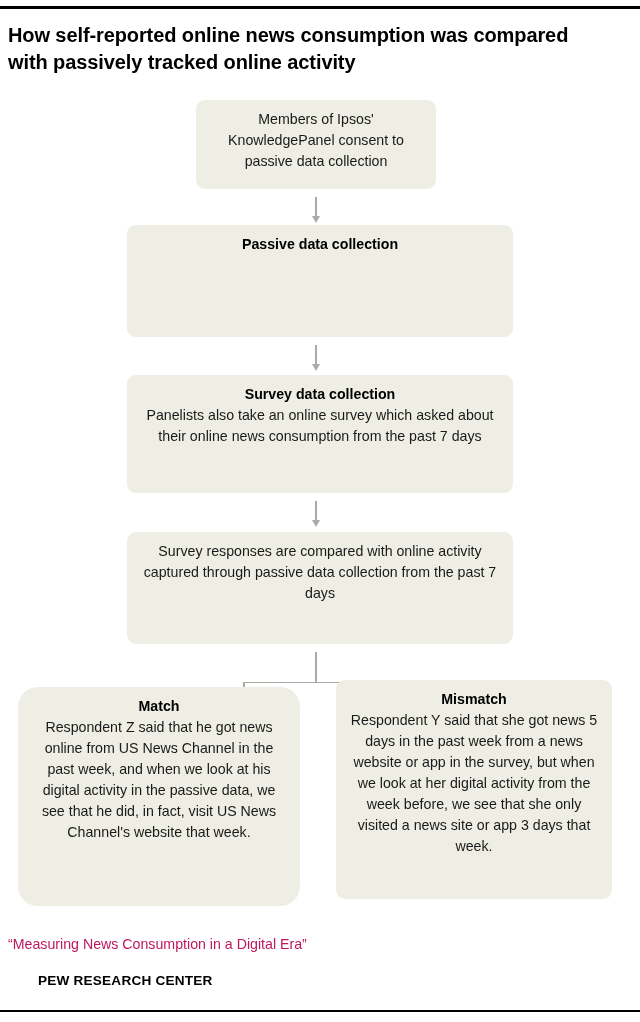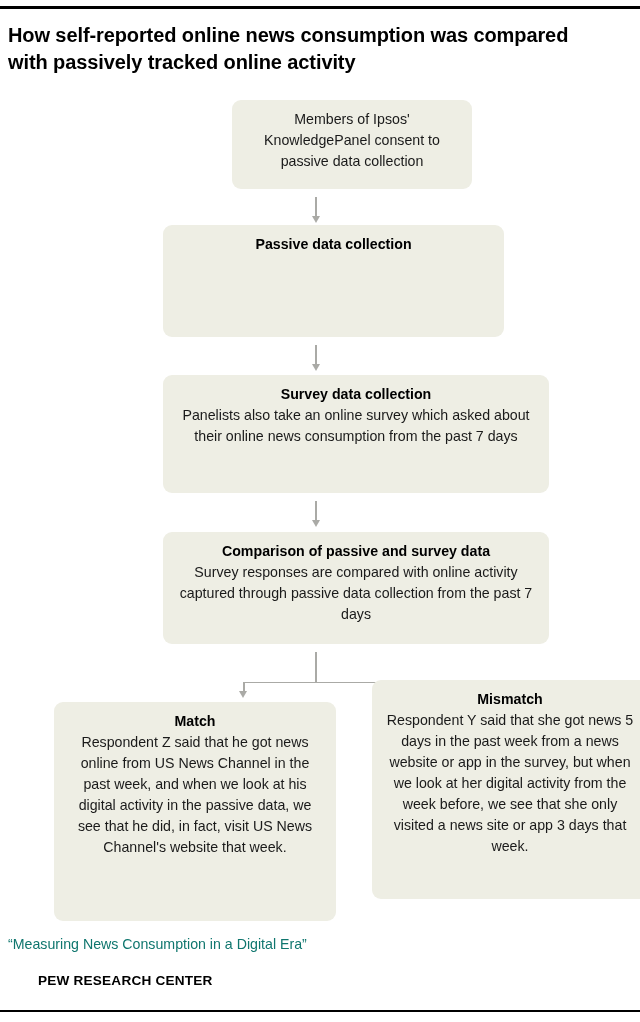--- a/index.html
+++ b/index.html
@@ -50,7 +50,6 @@
     font-size: 14.2px;
     line-height: 21px;
     color: #1a1a1a;
-    margin-left: 36px;
   }
   .flowbox .bx-head {
     display: block;

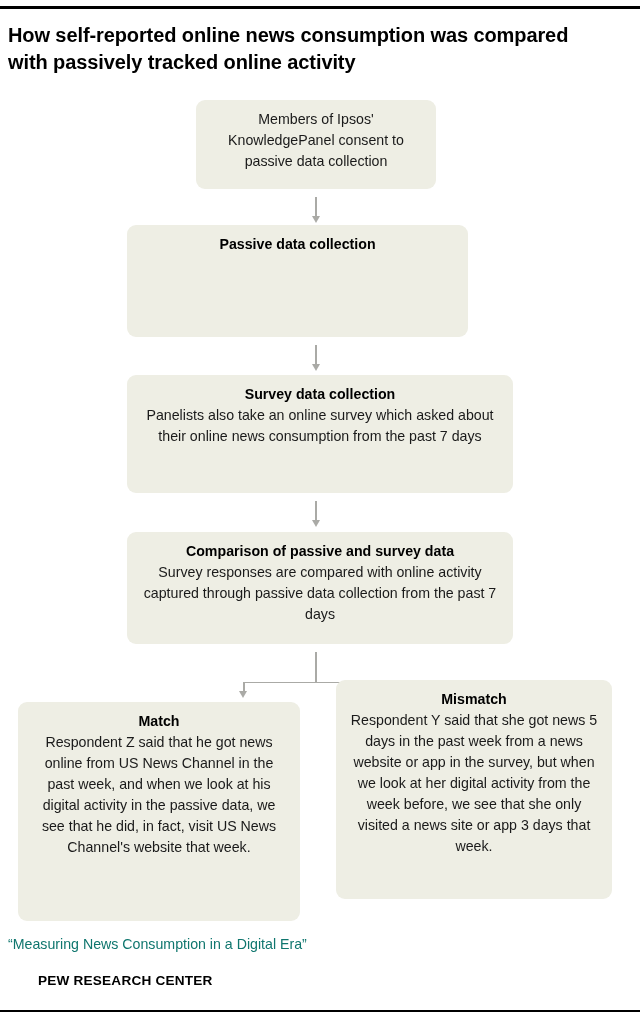--- a/index.html
+++ b/index.html
@@ -63,7 +63,7 @@
   }
 
   #box-consent   { left: 196px; top: 100px;  width: 240px; height: 89px; }
-  #box-passive   { left: 127px; top: 225px;  width: 341px; height: 112px; }
+  #box-passive   { left: 127px; top: 225px;  width: 386px; height: 112px; }
   #box-survey    { left: 127px; top: 375px;  width: 386px; height: 118px; }
   #box-compare   { left: 127px; top: 532px;  width: 386px; height: 112px; }
   #box-match     { left: 18px;  top: 702px;  width: 282px; height: 219px; }

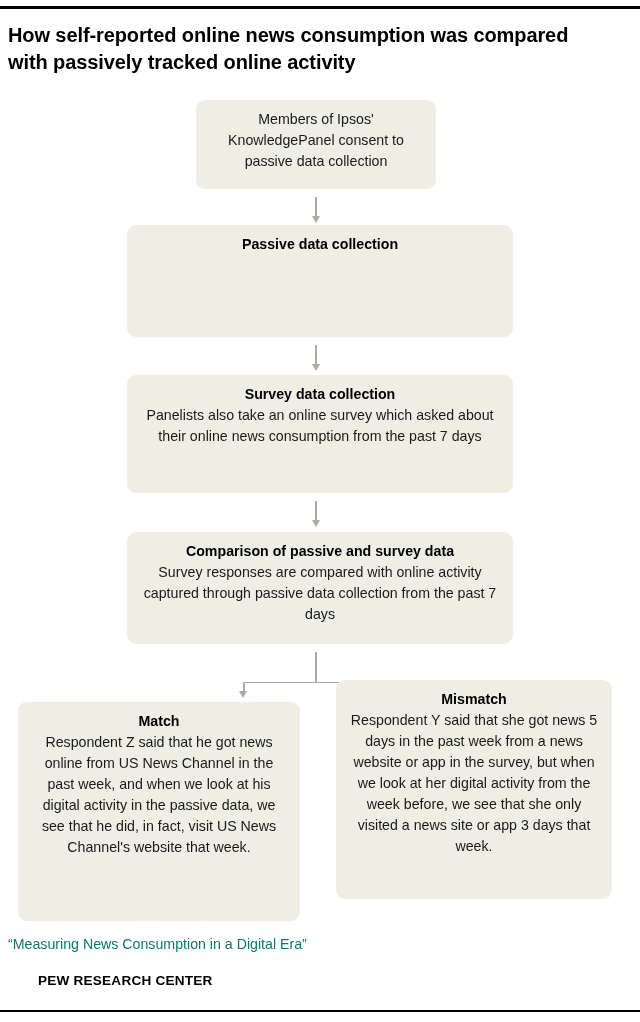--- a/index.html
+++ b/index.html
@@ -166,7 +166,6 @@
 <div class="arrowhead" id="c3-head"></div>
 
 <div class="flowbox" id="box-compare">
-  <span class="bx-head">Comparison of passive and survey data</span>
   <span class="bx-body">Survey responses are compared with online activity captured through passive data collection from the past 7 days</span>
 </div>
 

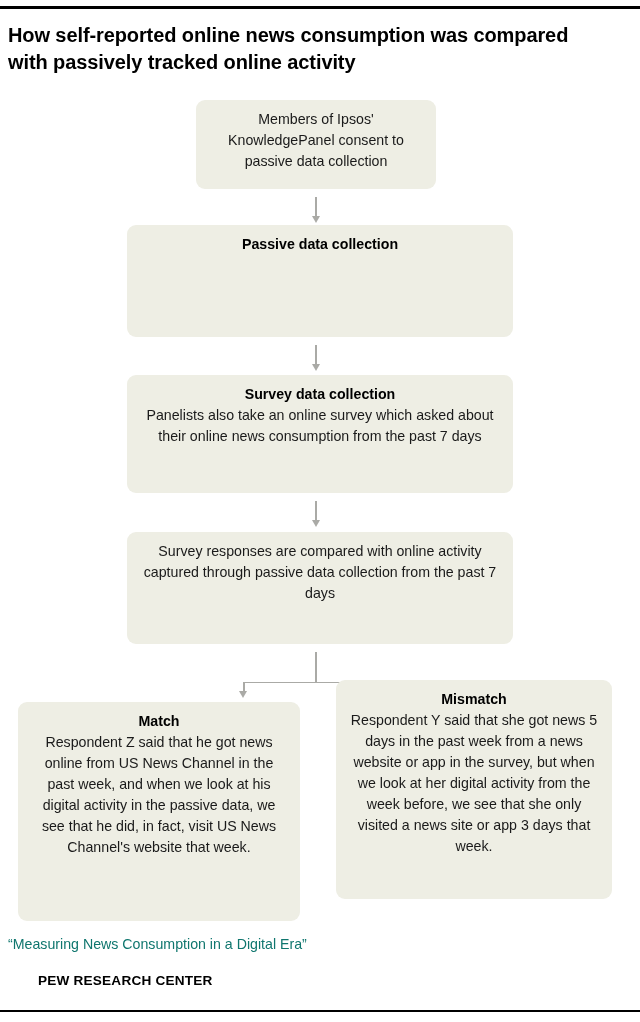--- a/index.html
+++ b/index.html
@@ -66,7 +66,7 @@
   #box-passive   { left: 127px; top: 225px;  width: 386px; height: 112px; }
   #box-survey    { left: 127px; top: 375px;  width: 386px; height: 118px; }
   #box-compare   { left: 127px; top: 532px;  width: 386px; height: 112px; }
-  #box-match     { left: 18px;  top: 702px;  width: 282px; height: 219px; }
+  #box-match     { left: 18px;  top: 687px;  width: 282px; height: 219px; border-radius: 20px; }
   #box-mismatch  { left: 336px; top: 680px;  width: 276px; height: 219px; }
 
   

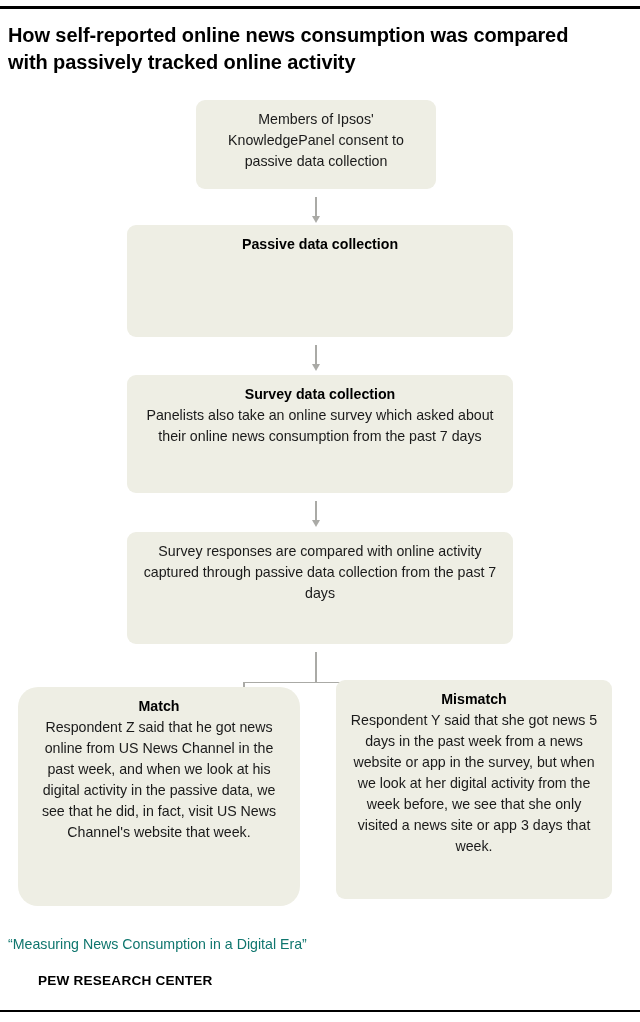--- a/index.html
+++ b/index.html
@@ -113,7 +113,7 @@
     top: 935px;
     font-size: 14.2px;
     line-height: 19px;
-    color: #0f766e;
+    color: #be185d;
     text-align: right;
   }
   .org-name {

